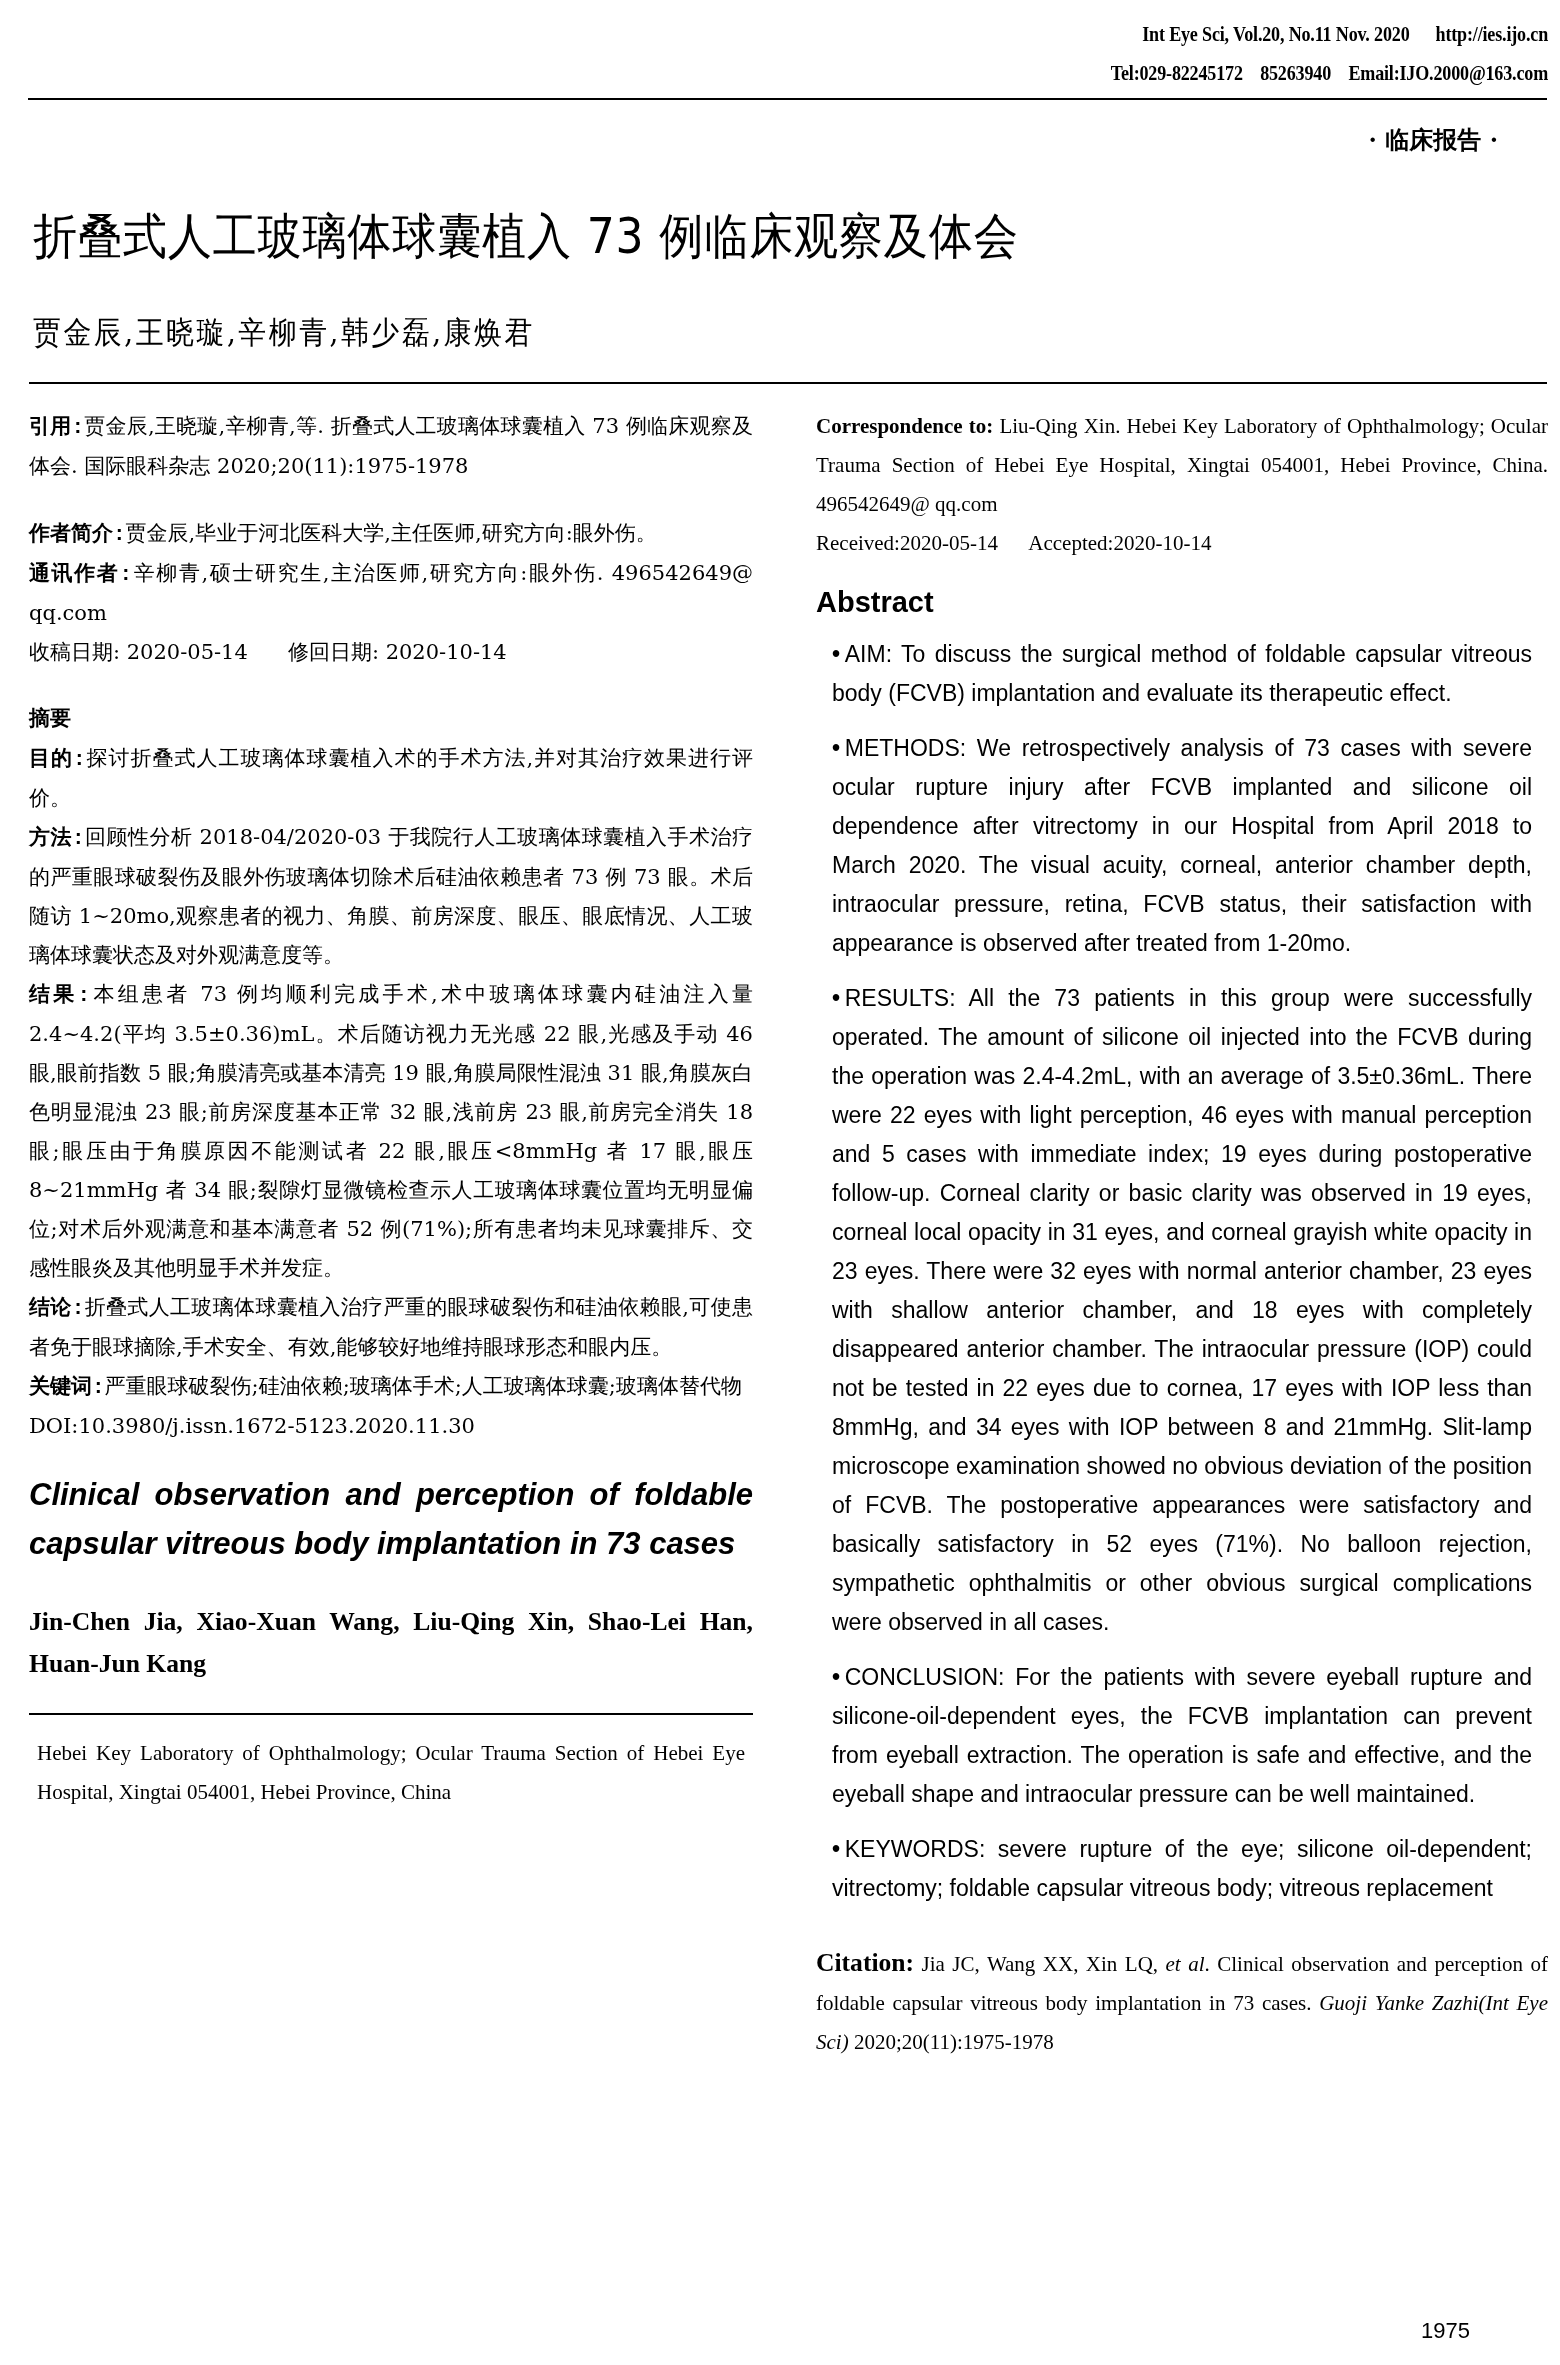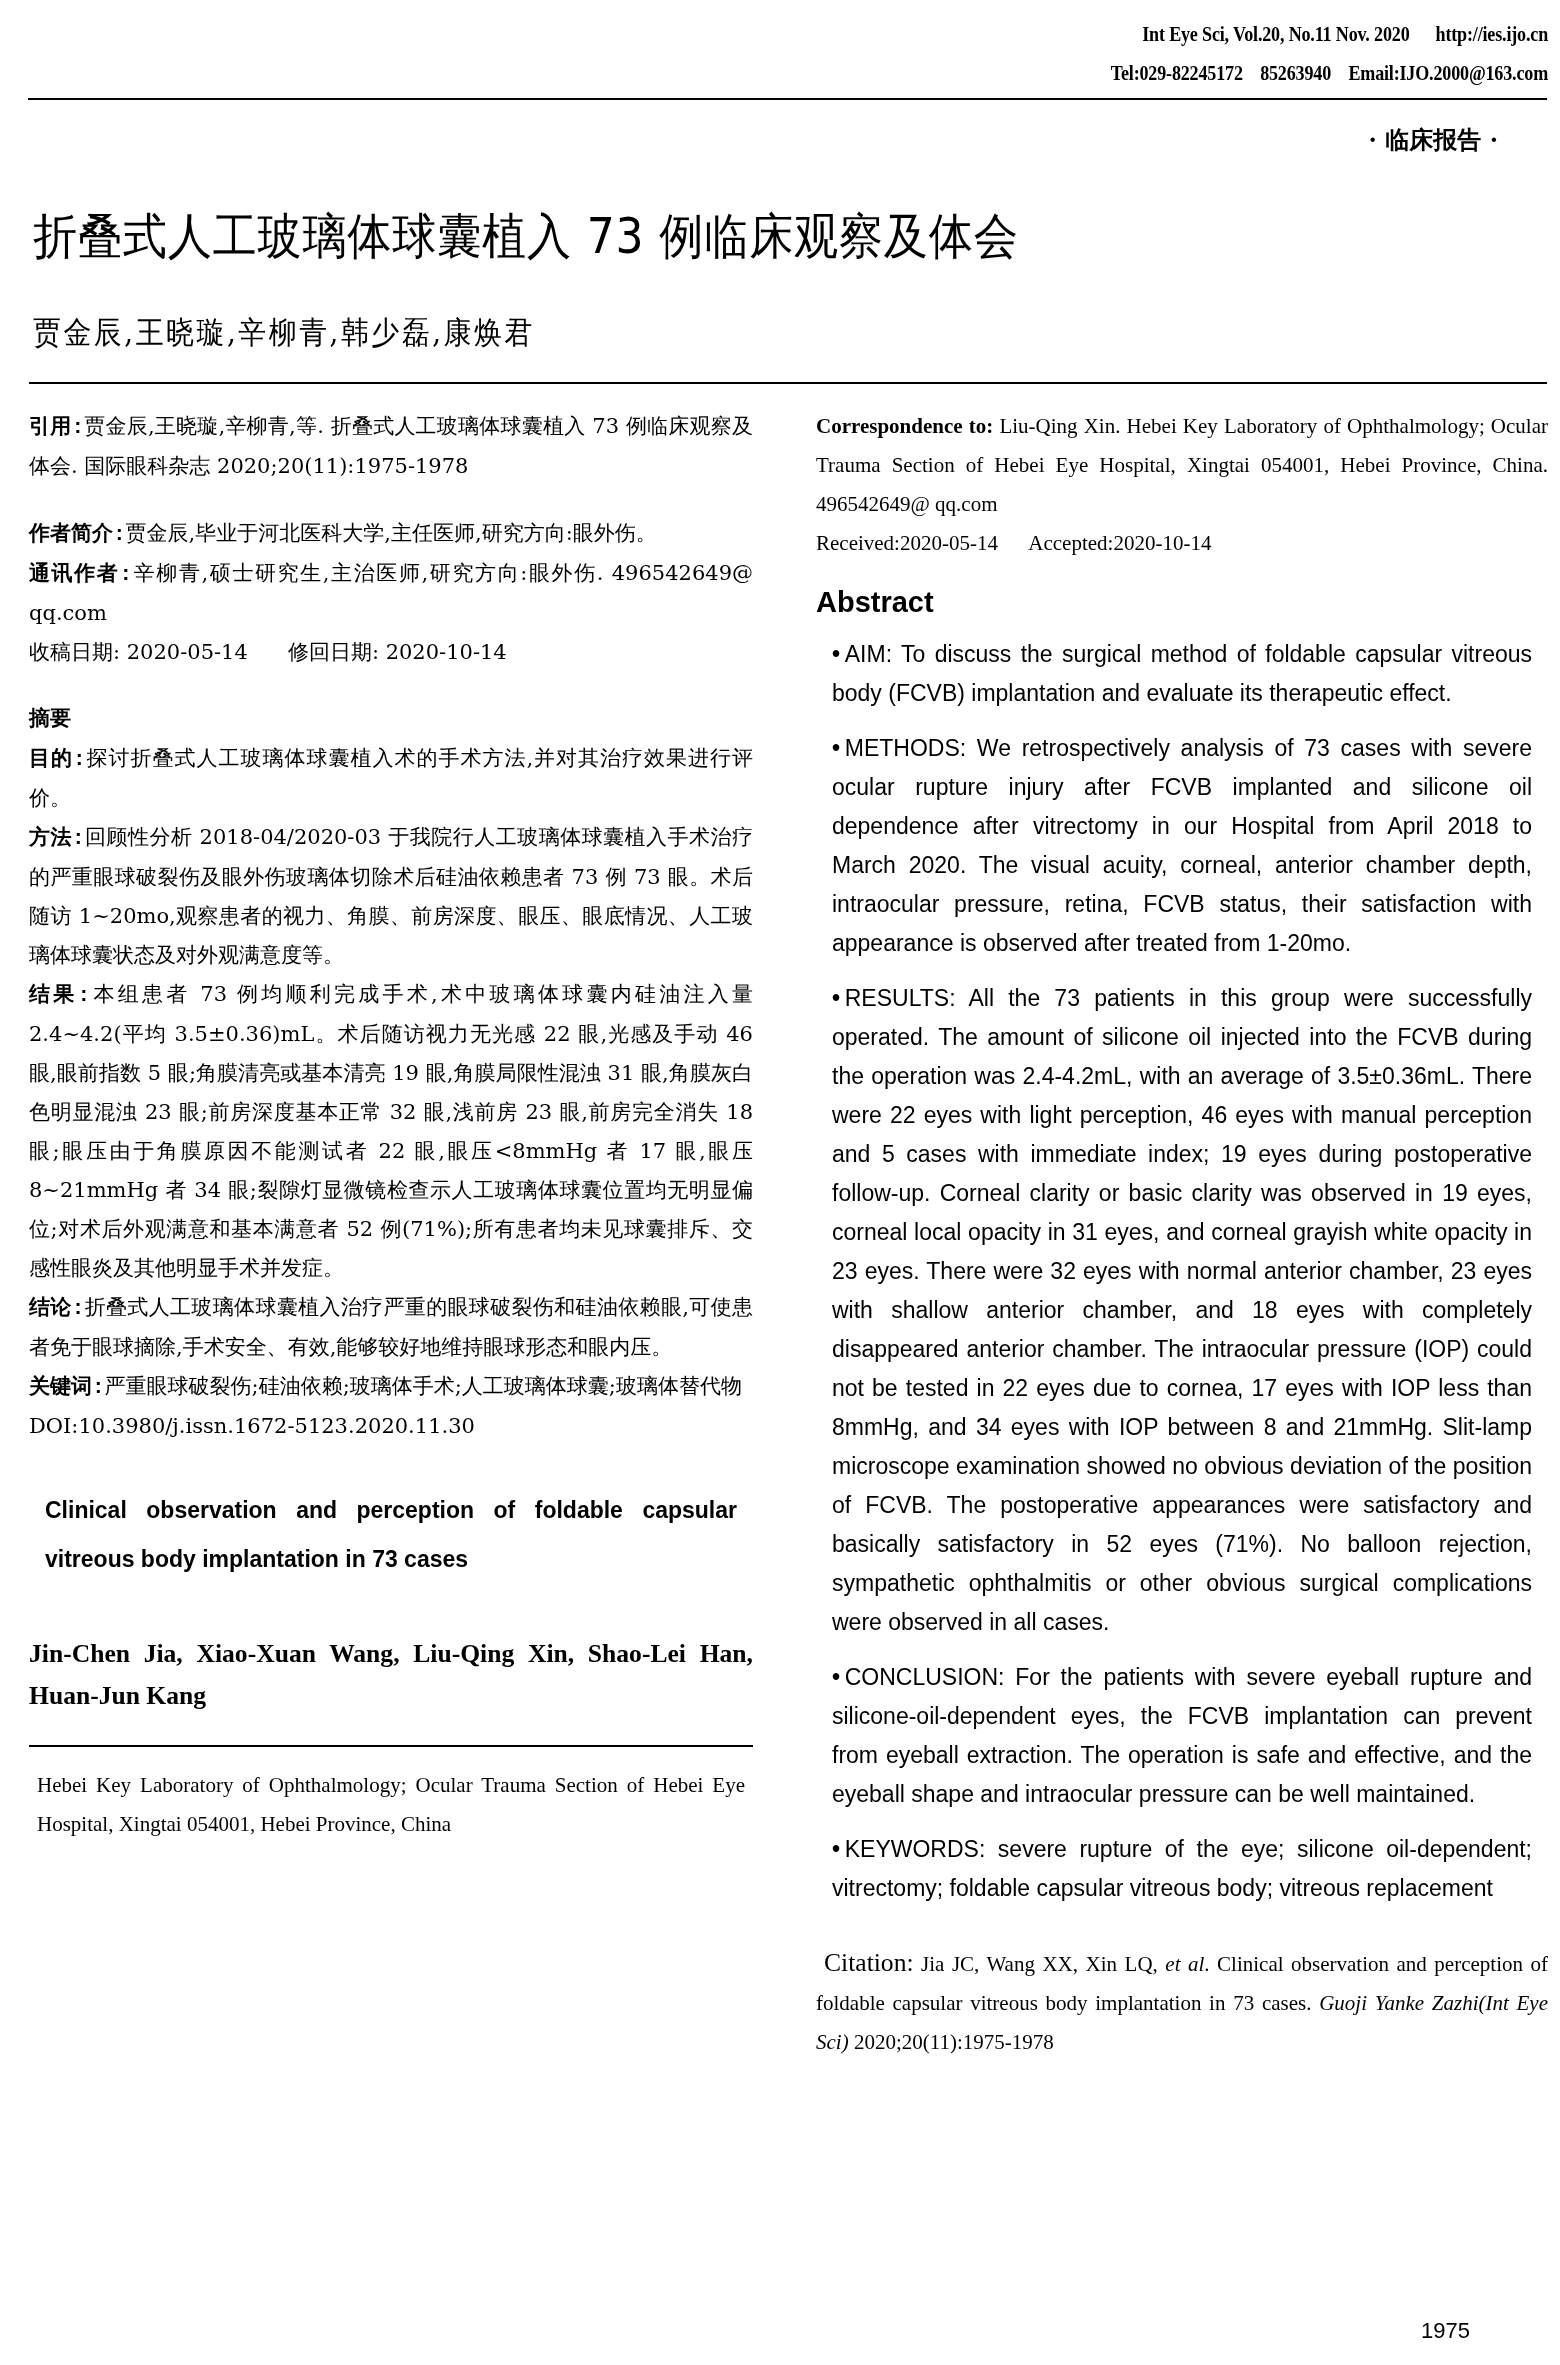--- a/index.html
+++ b/index.html
@@ -23,7 +23,7 @@
   .cn-label { font-family: Liberation Mono, monospace; font-weight: bold; }
   .gap { height: 28px; }
 
-  .en-title { font-family: "Liberation Sans", sans-serif; font-weight: bold; font-size: 23px; line-height: 49px; text-align: justify; text-align-last: left; margin: 16px; }
+  .en-title { font-family: "Liberation Sans", sans-serif; font-weight: bold; font-size: 31px; line-height: 49px; text-align: justify; text-align-last: left; margin: 0; font-style: italic; }
   .en-authors { font-family: "Liberation Serif", serif; font-weight: bold; font-size: 25.6px; line-height: 42px; margin: 0; text-align: justify; }
   .rule-left { height: 2.4px; background: #000; width: 724px; margin: 28px 0 19px 0; }
   .en-affil { font-family: "Liberation Serif", serif; font-size: 21px; line-height: 39px; margin: 8px; text-align: justify; }

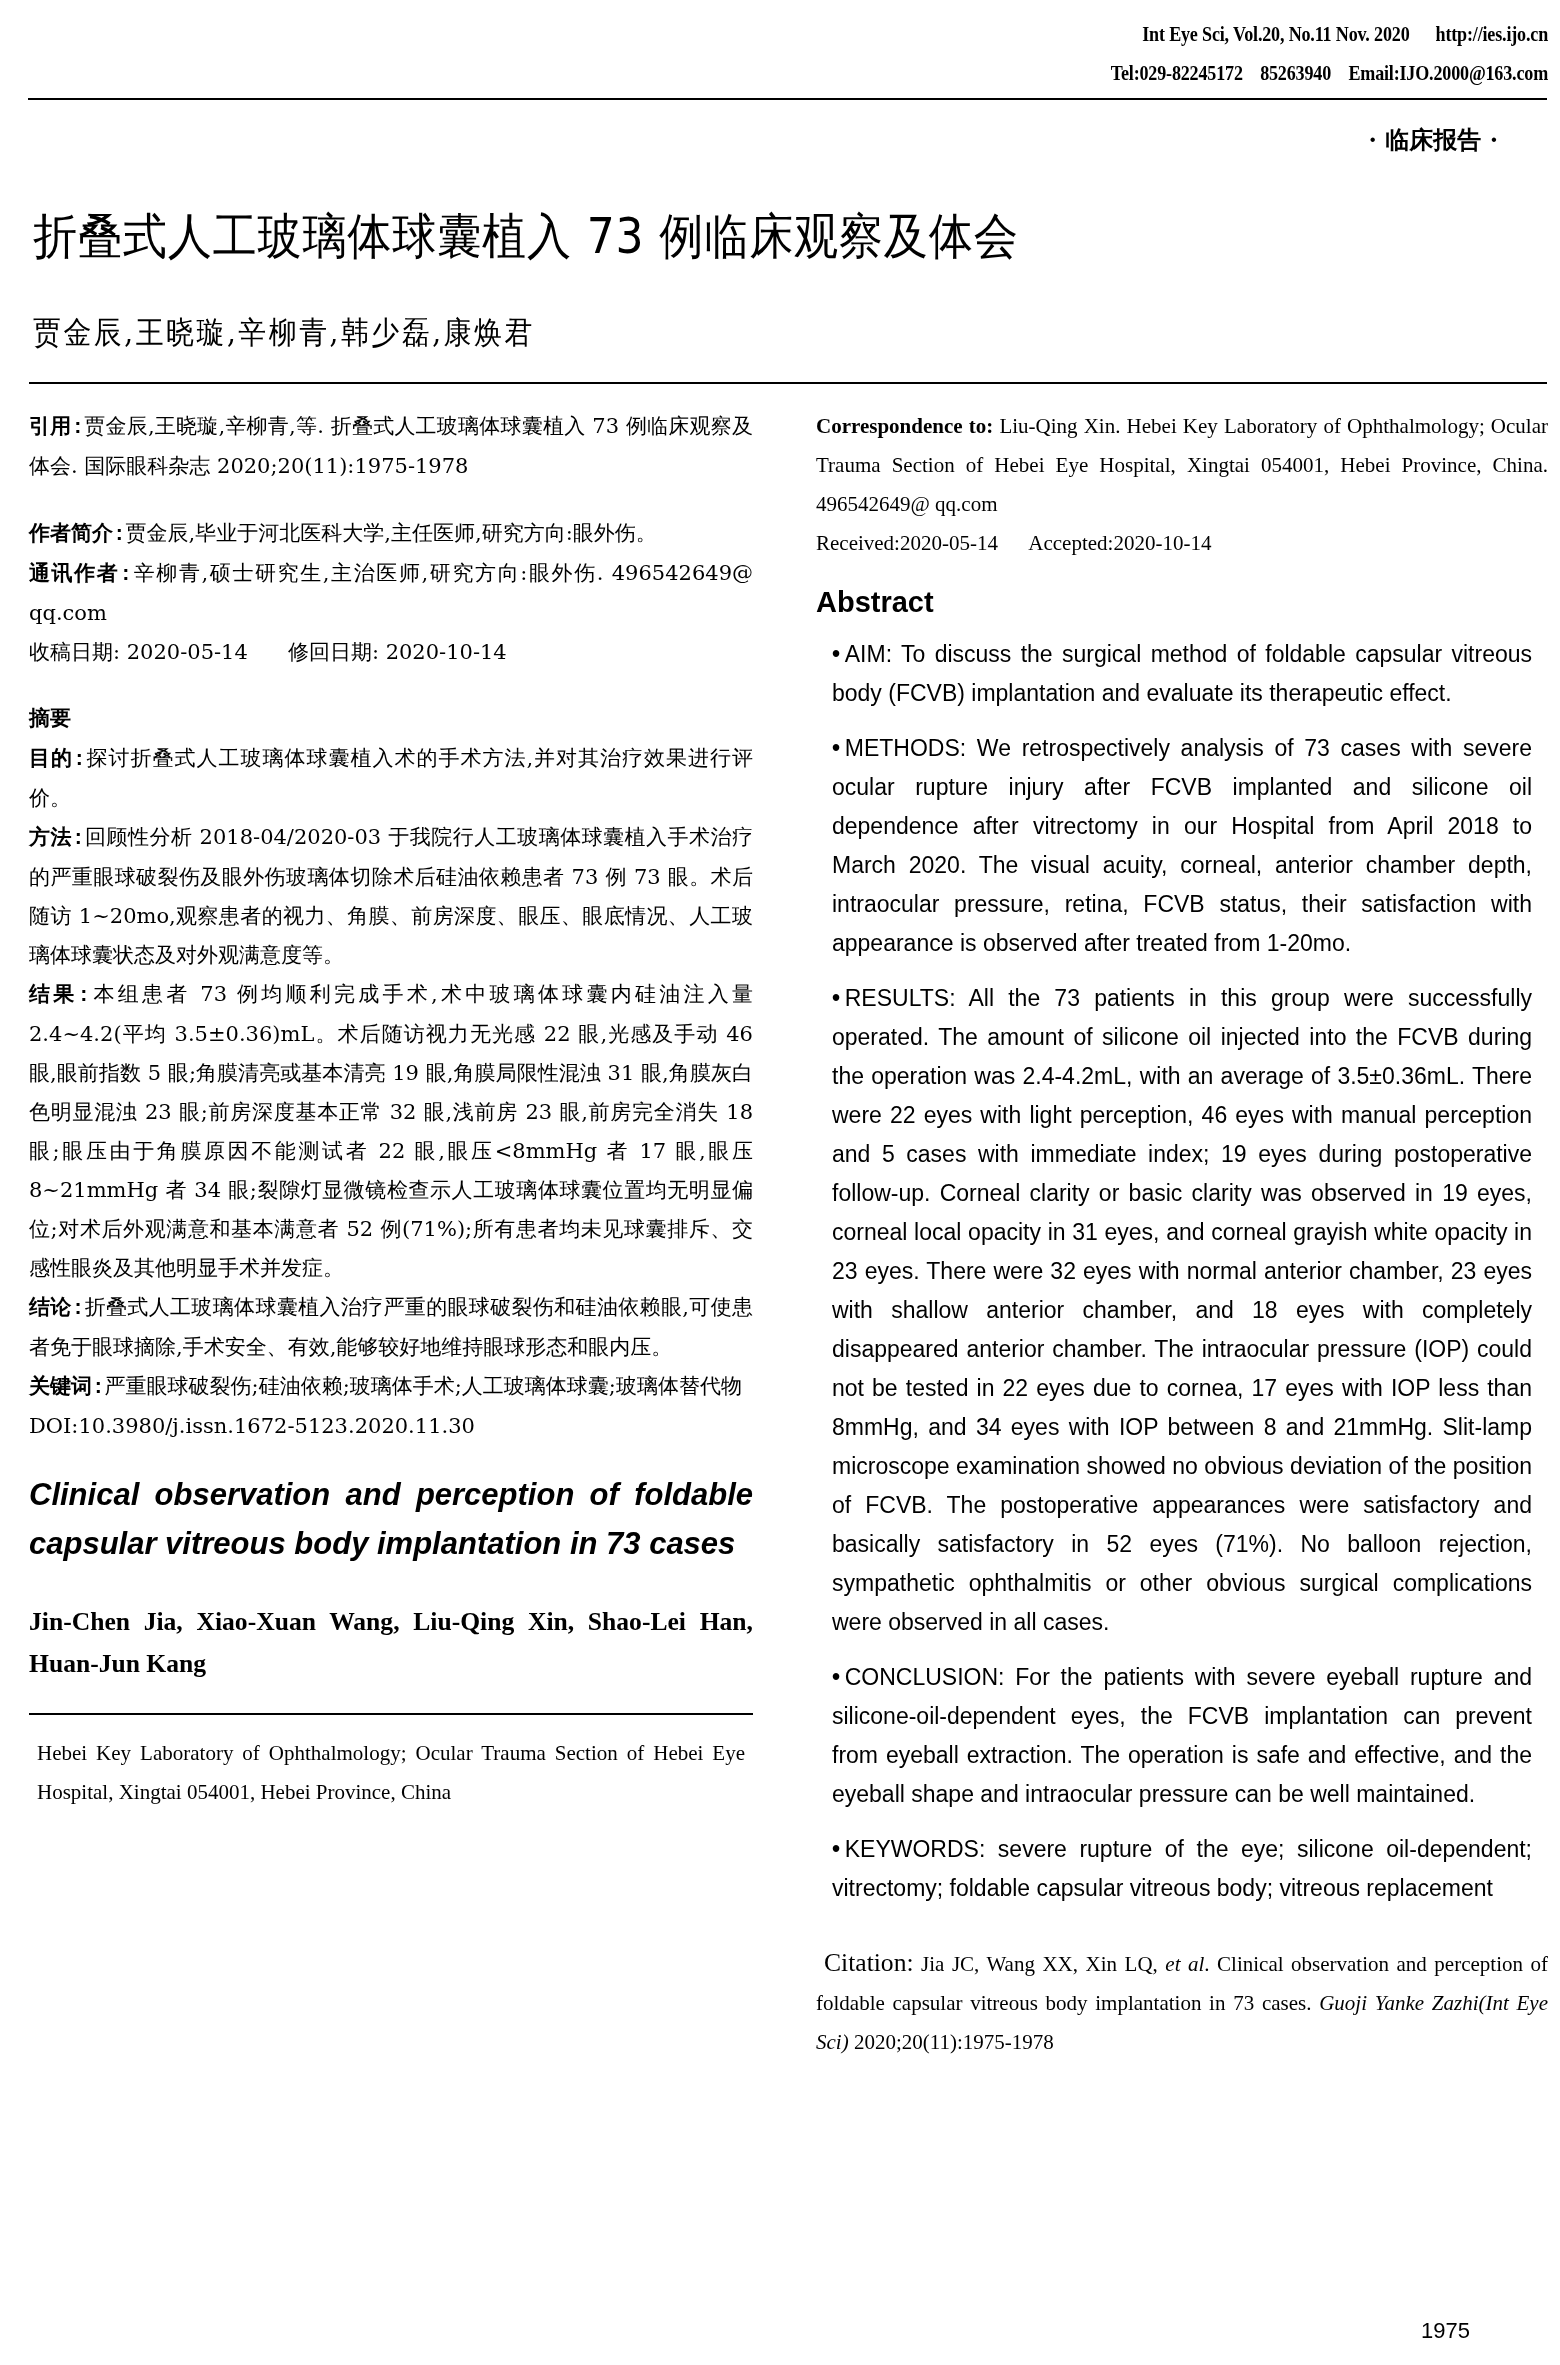--- a/index.html
+++ b/index.html
@@ -36,7 +36,7 @@
   .bullet { font-weight: bold; margin-right: 4.7px; }
 
   .cite { font-family: "Liberation Serif", serif; font-size: 21px; line-height: 39px; margin: 0; text-align: justify; }
-  .cite .lbl { font-weight: normal; font-size: 25.6px; margin-left: 8px; }
+  .cite .lbl { font-weight: bold; font-size: 25.6px; }
   .page-num { position: absolute; right: 90px; top: 2318px; font-family: "Liberation Sans", sans-serif; font-size: 22px; }
 </style>
 </head>

